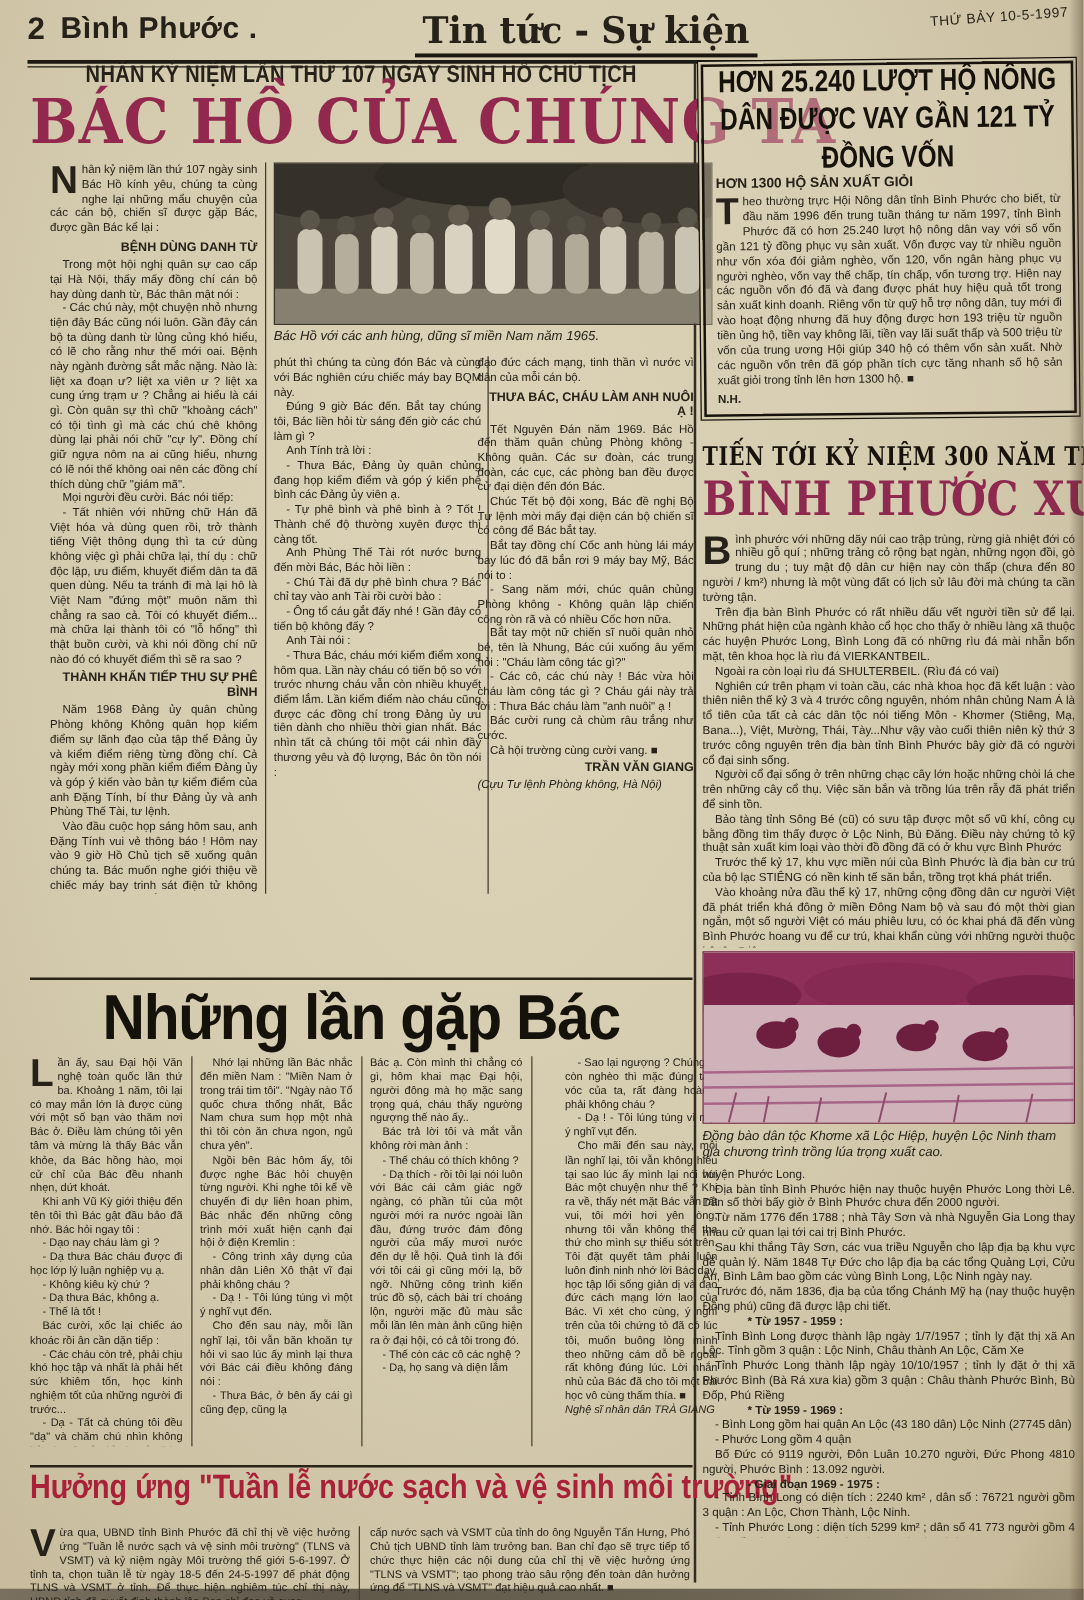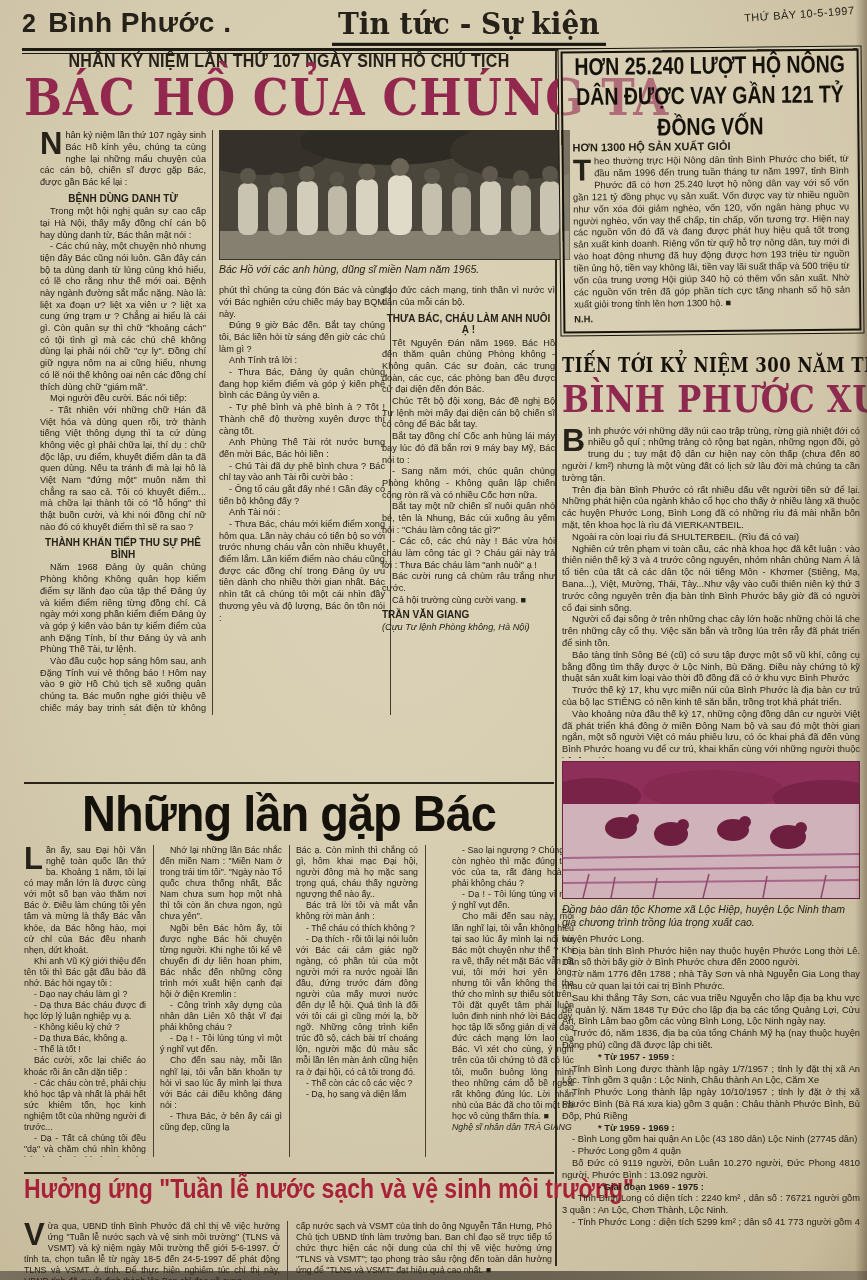--- a/index.html
+++ b/index.html
@@ -14,7 +14,7 @@
   
   .masthead{position:absolute;left:22px;top:6px;right:10px;height:40px;}
   .mh-num{font-size:25px;font-weight:bold;display:inline-block;vertical-align:top;line-height:34px;}
-  .mh-name{font-size:28px;font-weight:bold;display:inline-block;margin-left:8px;line-height:34px;letter-spacing:.5px;}
+  .mh-name{font-size:24px;font-weight:bold;display:inline-block;margin-left:8px;line-height:34px;letter-spacing:.5px;}
   .mh-section{position:absolute;left:310px;top:2px;font-family:"DejaVu Serif",serif;font-weight:bold;
     font-size:28px;transform:scaleY(1.05);border-bottom:3px solid #1c1811;padding:0 6px 1px;}
   .mh-date{position:absolute;right:2px;top:2px;font-size:11px;transform:rotate(-4deg);letter-spacing:.5px;}

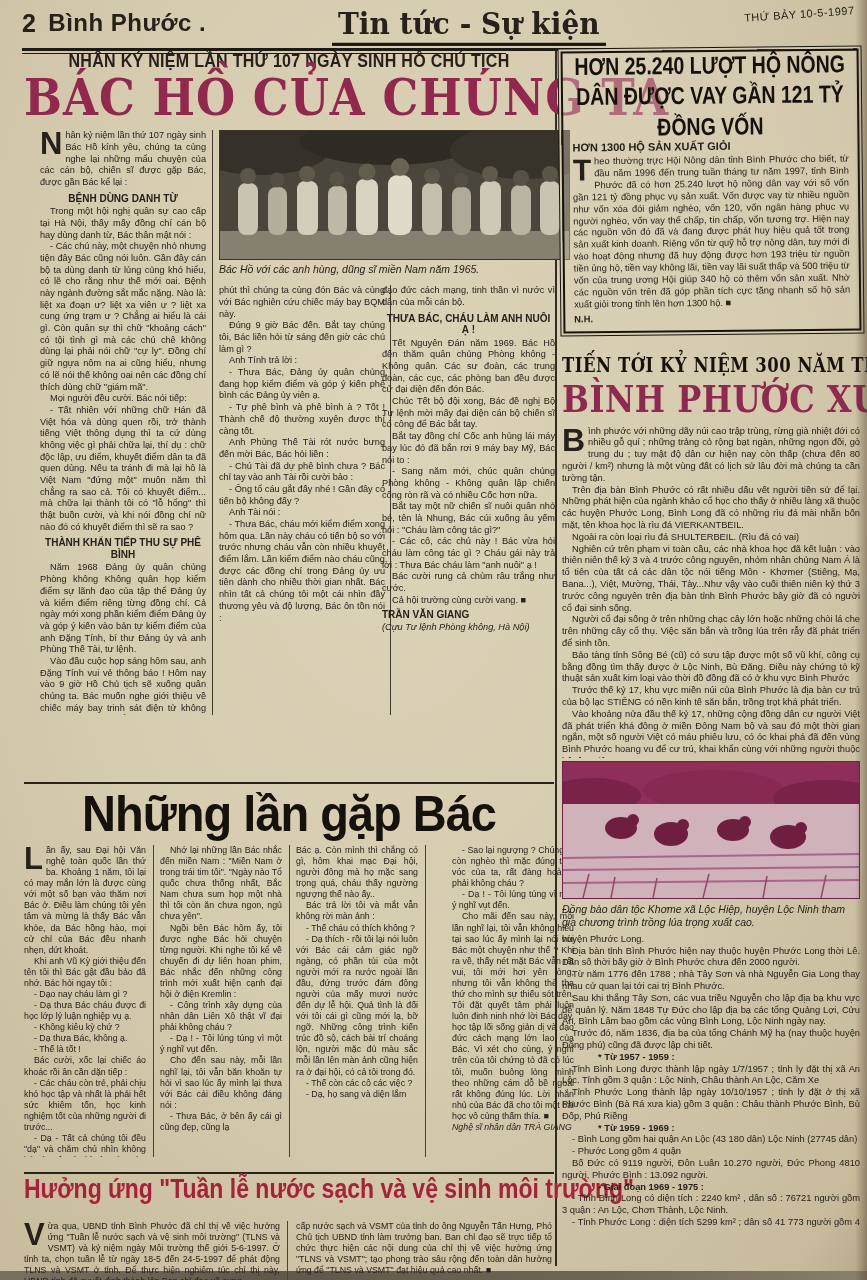--- a/index.html
+++ b/index.html
@@ -27,7 +27,7 @@
   .cols .blk, .flow .blk{font-size:9.2px;line-height:1.27;text-align:justify;}
   .blk.p{text-indent:10px;}
   .blk.cont{text-indent:0;}
-  .blk.h{font-weight:bold;font-size:10px;margin:4px 0 2px;text-align:center;line-height:1.15;}
+  .blk.h{font-weight:bold;font-size:10px;margin:4px 0 2px;text-align:right;line-height:1.15;}
   .blk.lead{text-indent:0;}
   .blk.lead::first-letter{float:left;font-size:31px;line-height:.8;font-weight:bold;padding:2px 3px 0 0;}
   .blk.by{text-align:left;font-weight:bold;font-size:10px;margin-top:3px;text-indent:0;}

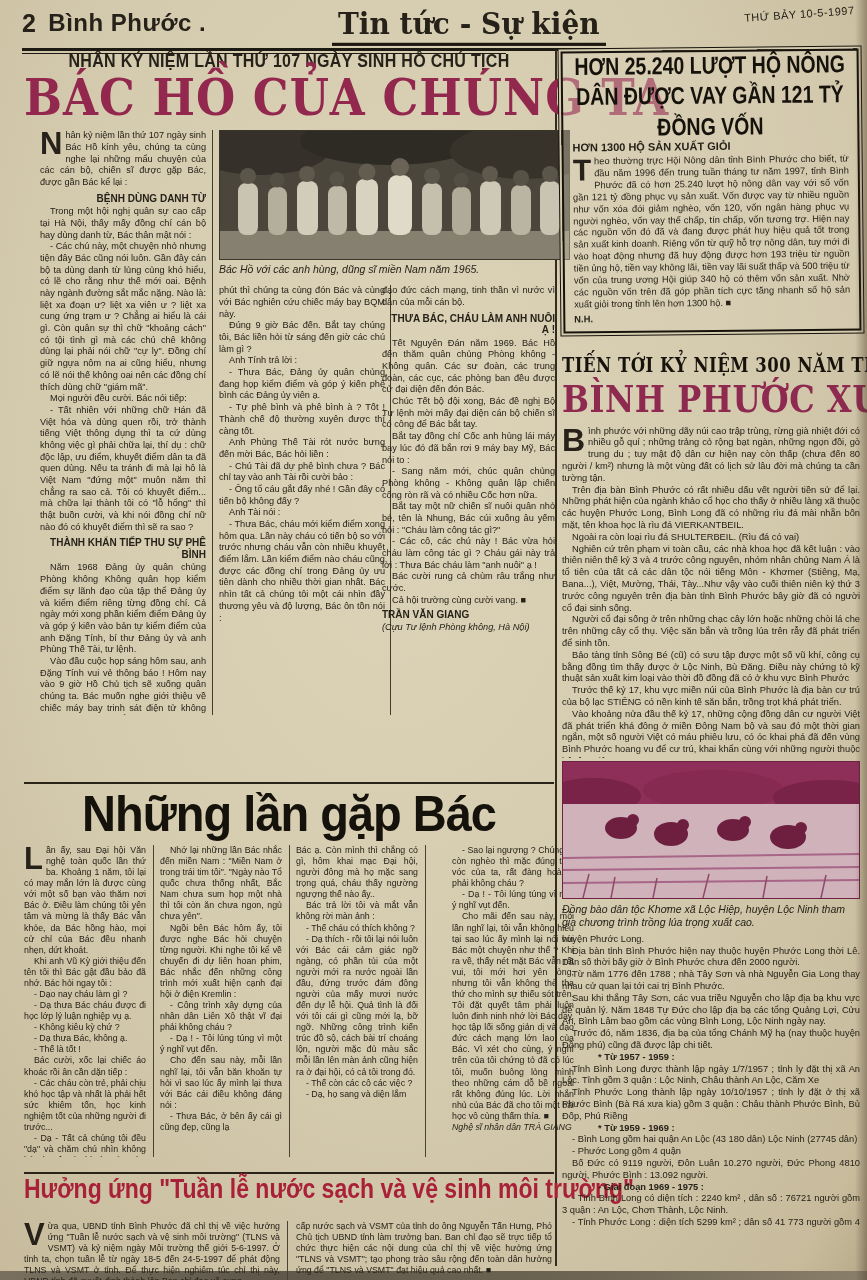--- a/index.html
+++ b/index.html
@@ -30,7 +30,7 @@
   .blk.h{font-weight:bold;font-size:10px;margin:4px 0 2px;text-align:right;line-height:1.15;}
   .blk.lead{text-indent:0;}
   .blk.lead::first-letter{float:left;font-size:31px;line-height:.8;font-weight:bold;padding:2px 3px 0 0;}
-  .blk.by{text-align:left;font-weight:bold;font-size:10px;margin-top:3px;text-indent:0;}
+  .blk.by{text-align:right;font-weight:bold;font-size:10px;margin-top:3px;text-indent:0;}
   .blk.note{font-style:italic;font-size:9.2px;text-indent:0;}
 
   

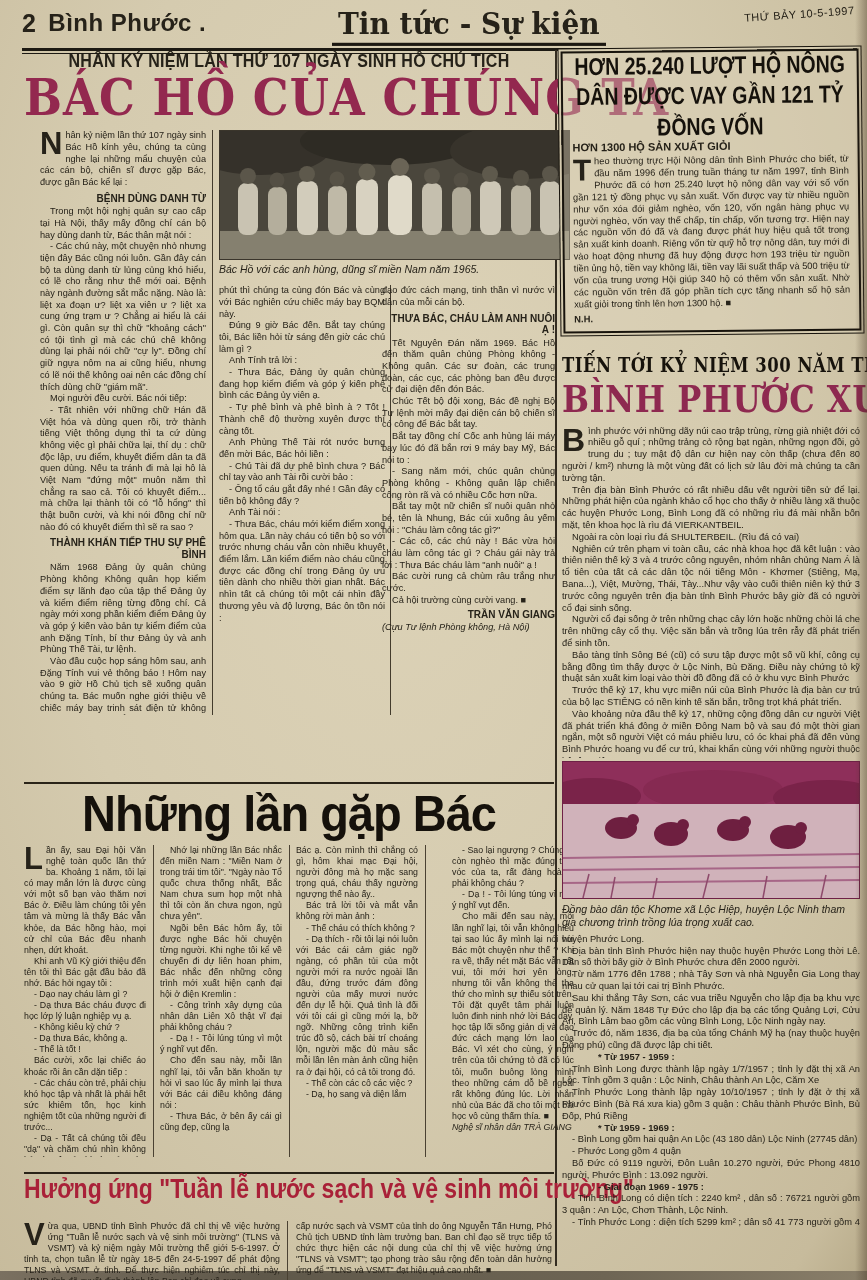--- a/index.html
+++ b/index.html
@@ -214,7 +214,7 @@
           <div class="blk p">Bác trả lời tôi và mắt vẫn không rời màn ảnh :</div>
           <div class="blk p">- Thế cháu có thích không ?</div>
           <div class="blk p">- Dạ thích - rồi tôi lại nói luôn với Bác cái cảm giác ngỡ ngàng, có phần tủi của một người mới ra nước ngoài lần đầu, đứng trước đám đông người của mấy mươi nước đến dự lễ hội. Quả tình là đối với tôi cái gì cũng mới lạ, bỡ ngỡ. Những công trình kiến trúc đồ sộ, cách bài trí choáng lộn, người mặc đủ màu sắc mỗi lần lên màn ảnh cũng hiện ra ở đại hội, có cả tôi trong đó.</div>
-          <div class="blk p">- Thế còn các cô các việc ?</div>
+          <div class="blk p">- Thế còn các cô các nghệ ?</div>
           <div class="blk p">- Dạ, họ sang và diện lắm</div>
         </div>
       <div class="a2-sep" style="left:401px"></div>

